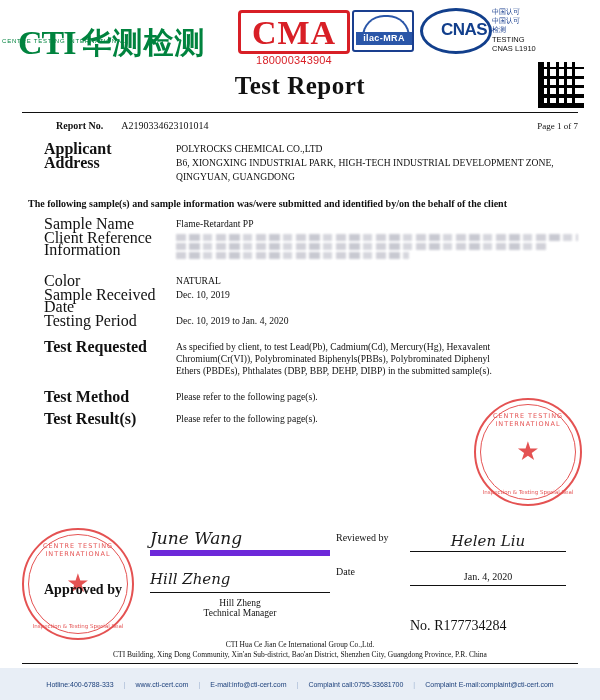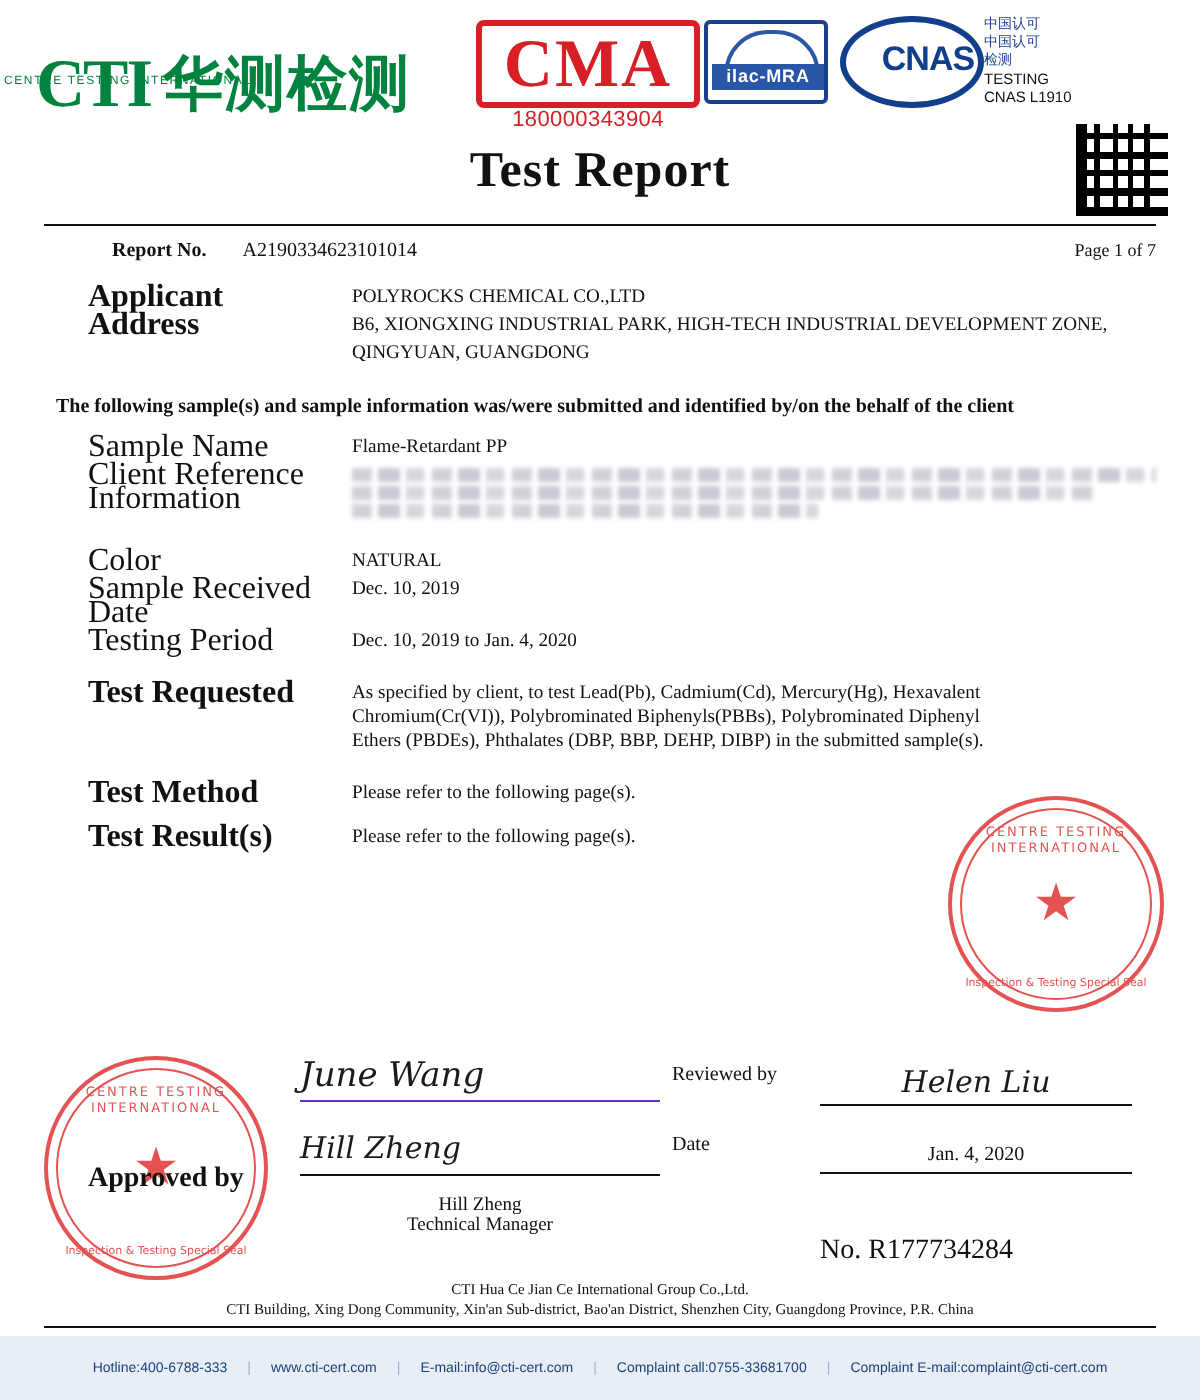--- a/index.html
+++ b/index.html
@@ -293,7 +293,7 @@
     width: 180px;
   }
   .sig-line {
-    border-bottom: 1px solid #6d28d9;
+    border-bottom: 6px solid #6d28d9;
     height: 22px;
     margin-bottom: 14px;
   }

